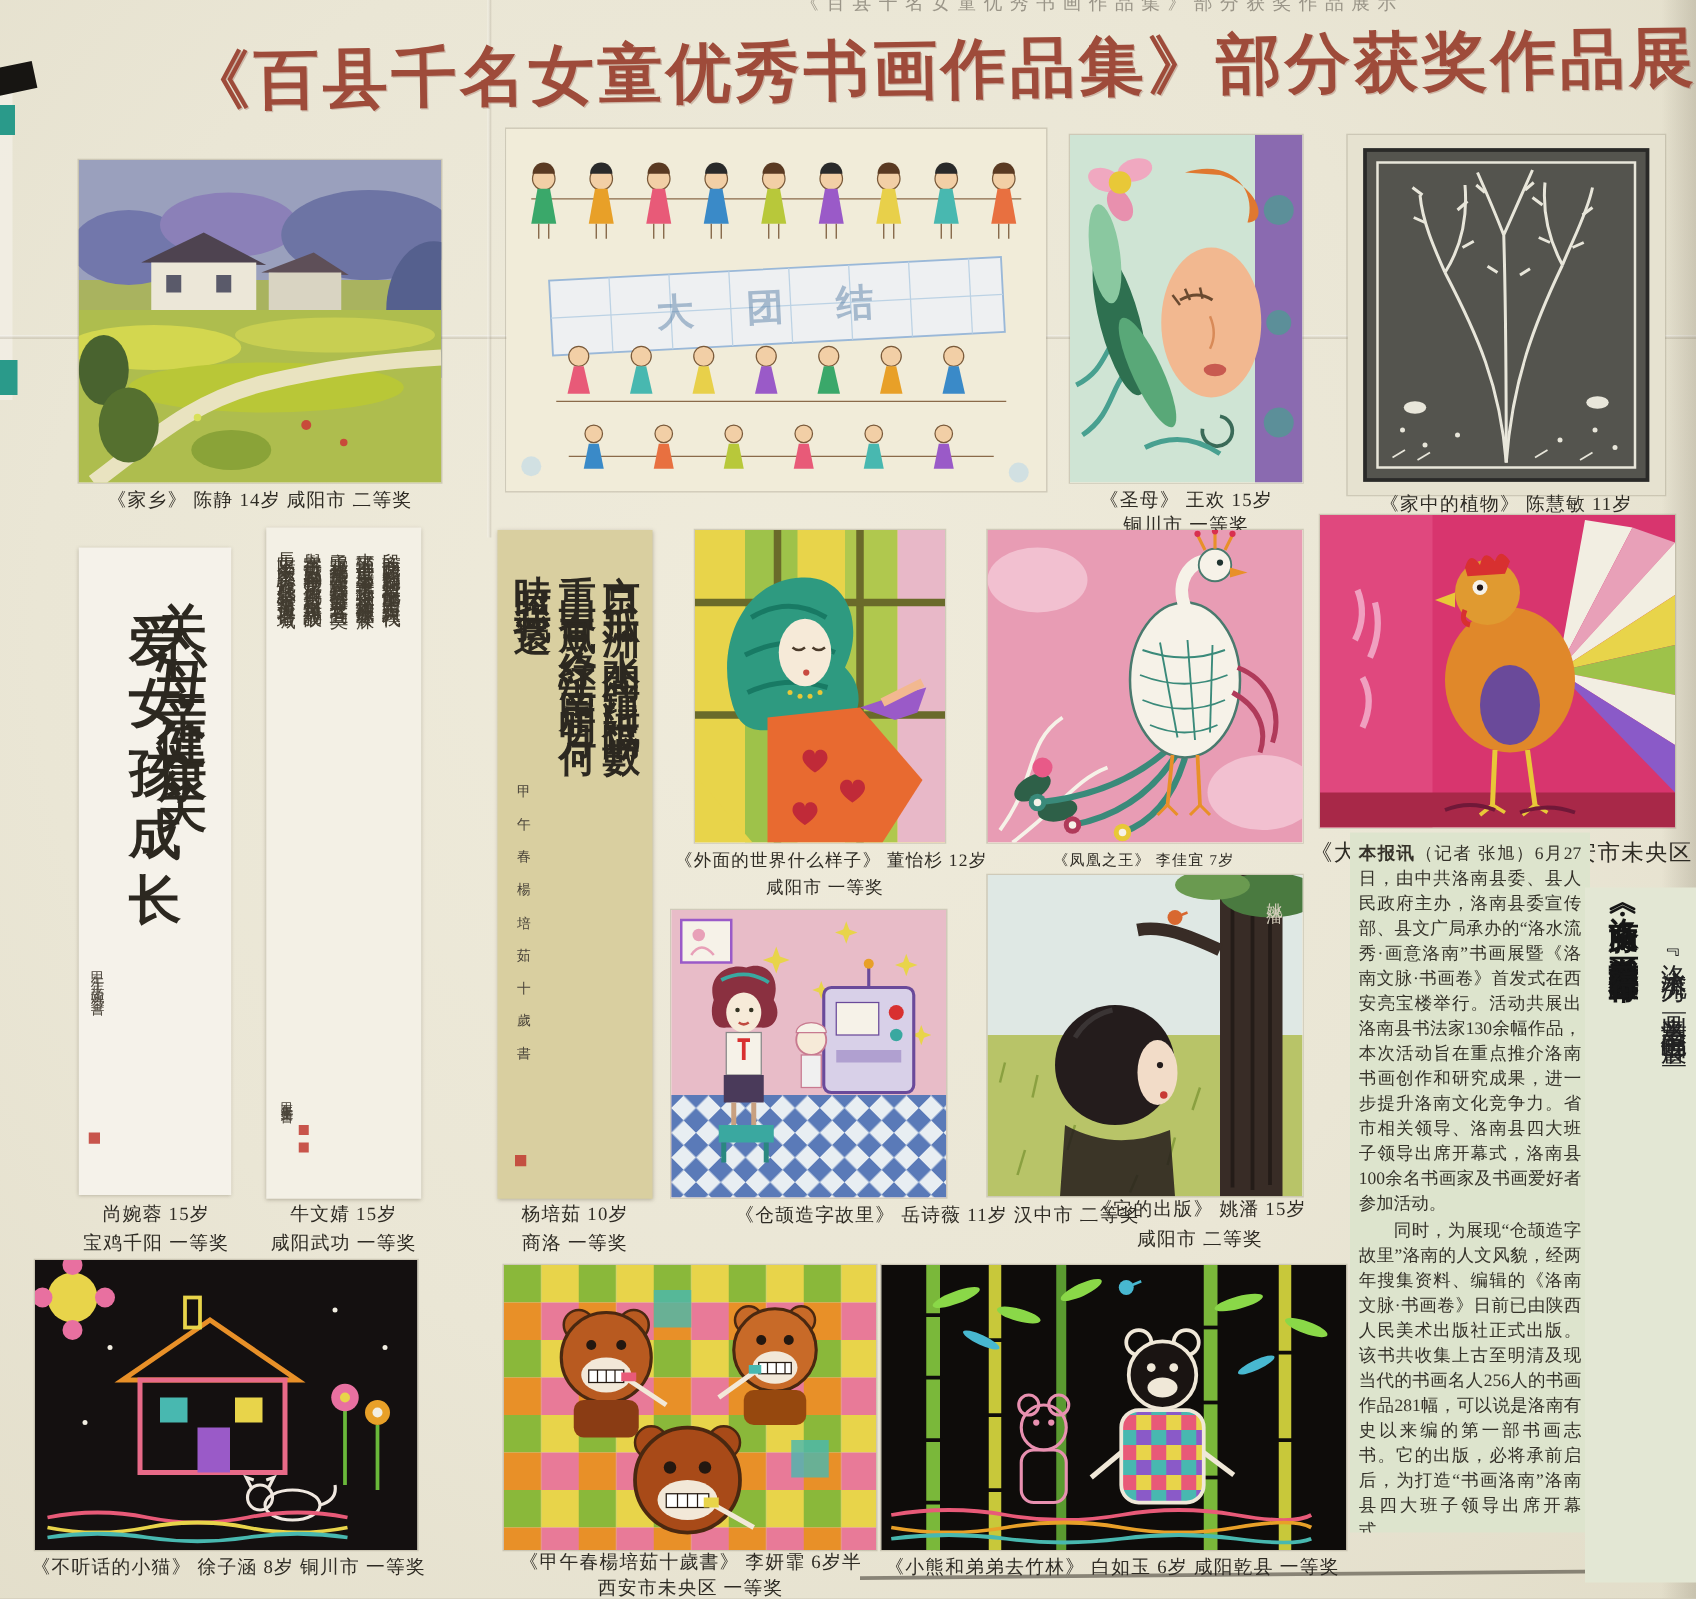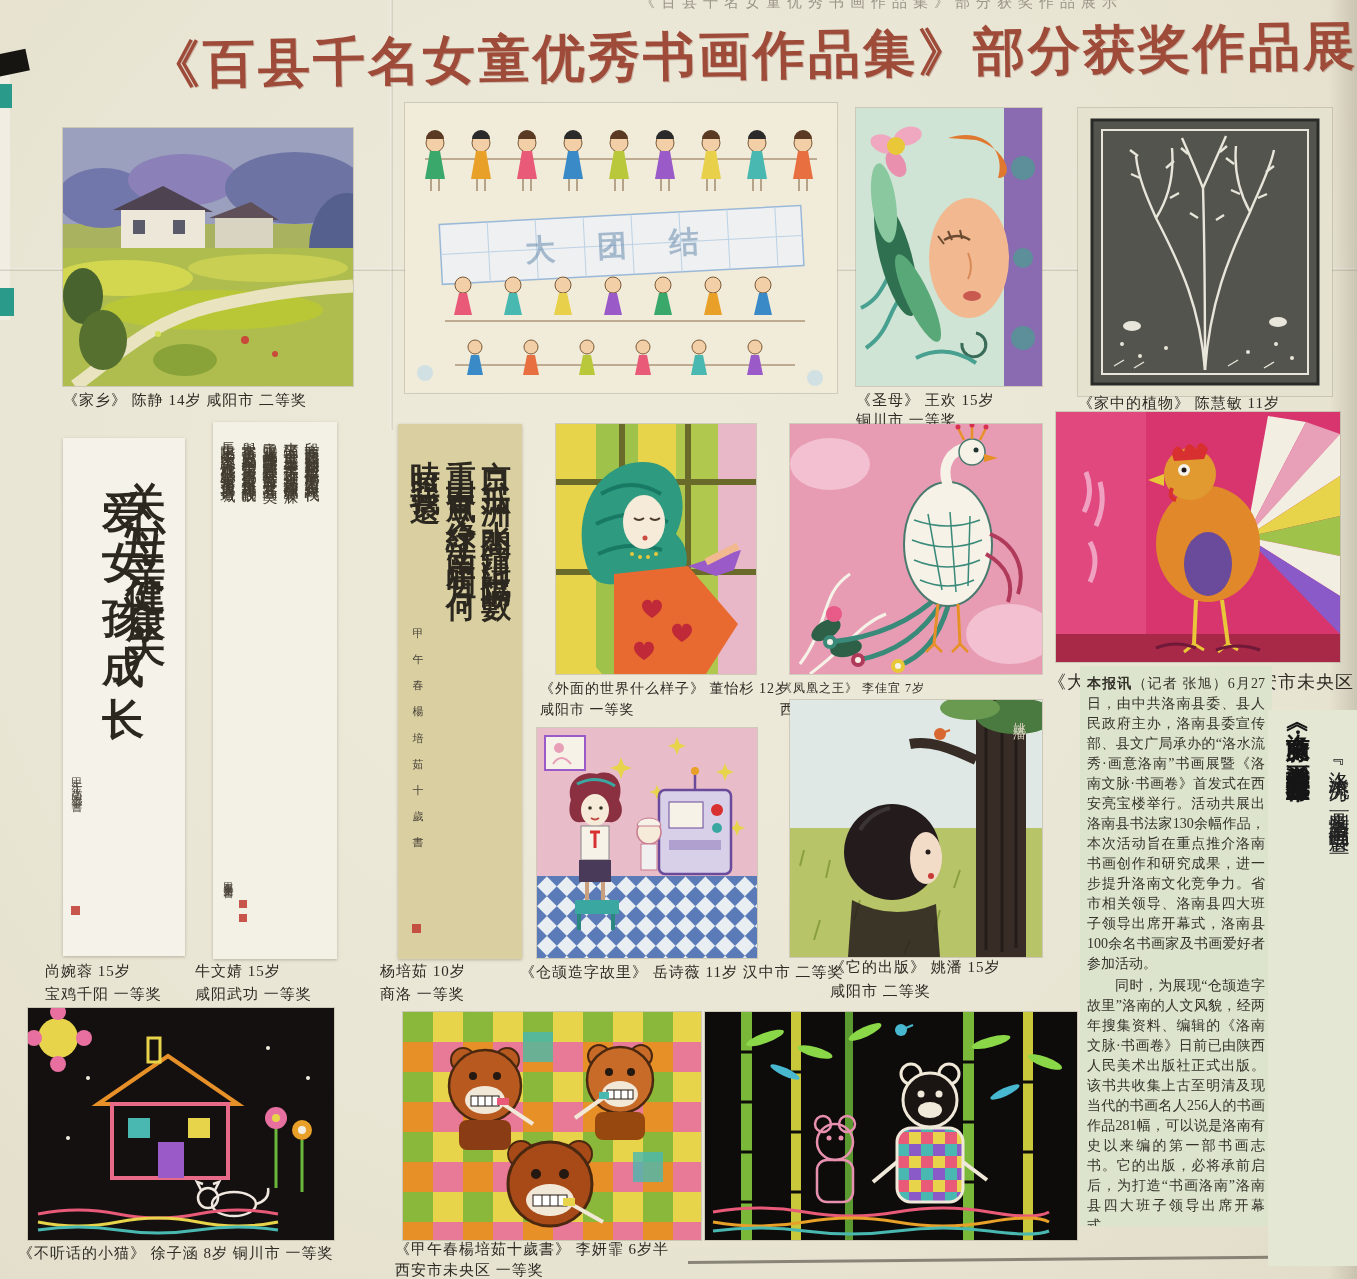--- a/index.html
+++ b/index.html
@@ -8,7 +8,7 @@
          font-family:"Liberation Serif","DejaVu Serif",serif;}
   .art{position:absolute;box-shadow:0 0 0 1px rgba(120,110,90,.25);}
   .art svg{display:block;width:100%;height:100%;}
-  .cap{position:absolute;font-size:15px;color:#2e2b24;text-align:left;letter-spacing:1px;white-space:nowrap;}
+  .cap{position:absolute;font-size:15px;color:#2e2b24;text-align:center;letter-spacing:1px;white-space:nowrap;}
   .cal{position:absolute;box-shadow:0 1px 3px rgba(90,80,60,.35);}
   .vtext{position:absolute;writing-mode:vertical-rl;text-orientation:upright;color:#2c2820;}
   .seal{position:absolute;background:#c03a30;opacity:.85;}

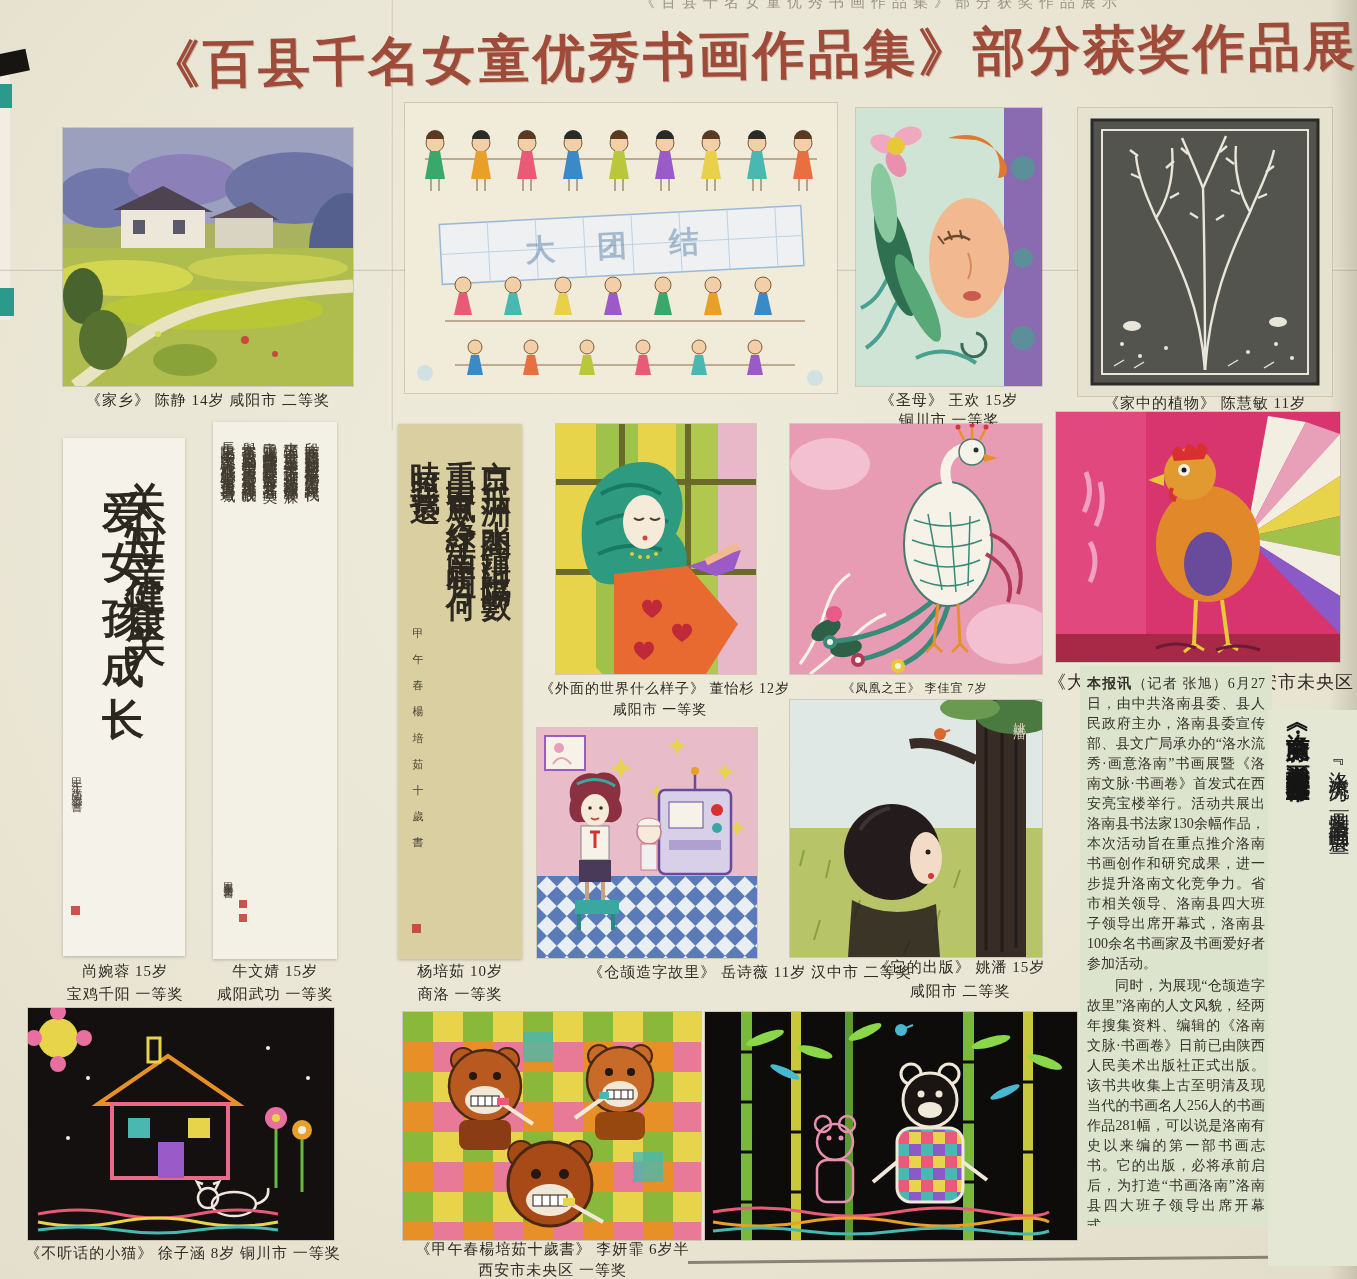--- a/index.html
+++ b/index.html
@@ -713,6 +713,7 @@
       </g>
     </svg>
   </div>
+  <div class="cap" style="left:700px;top:1244px;width:380px;">《小熊和弟弟去竹林》 白如玉 6岁 咸阳乾县 一等奖</div>
 
   <div id="article-panel">
     <p><span class="lede">本报讯</span><span>（记者 张旭）6月27日，由中共洛南县委、县人民政府主办，洛南县委宣传部、县文广局承办的“洛水流秀·画意洛南”书画展暨《洛南文脉·书画卷》首发式在西安亮宝楼举行。活动共展出洛南县书法家130余幅作品，本次活动旨在重点推介洛南书画创作和研究成果，进一步提升洛南文化竞争力。省市相关领导、洛南县四大班子领导出席开幕式，洛南县100余名书画家及书画爱好者参加活动。</span></p>

